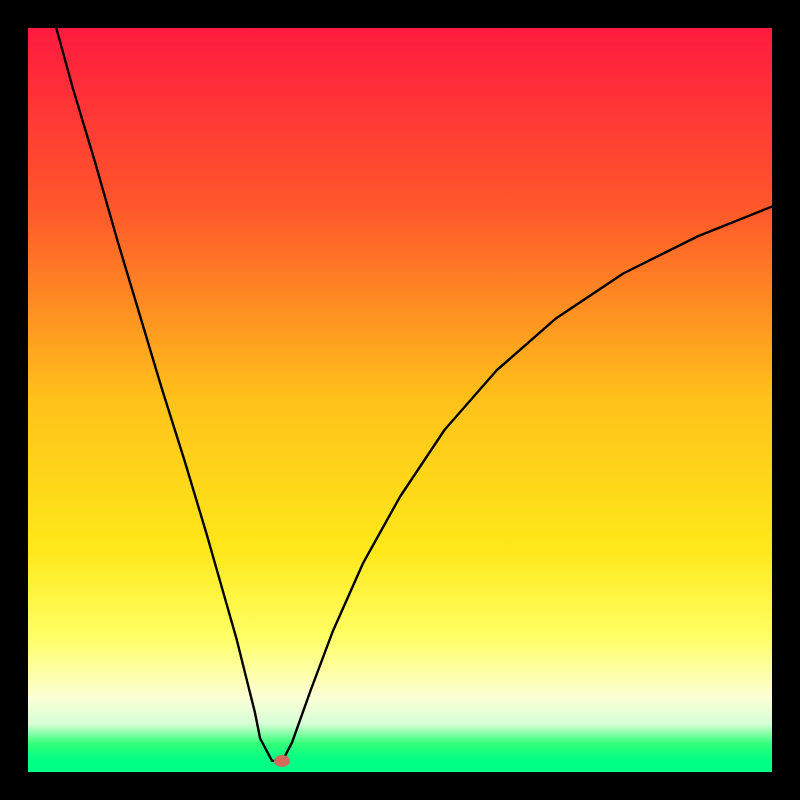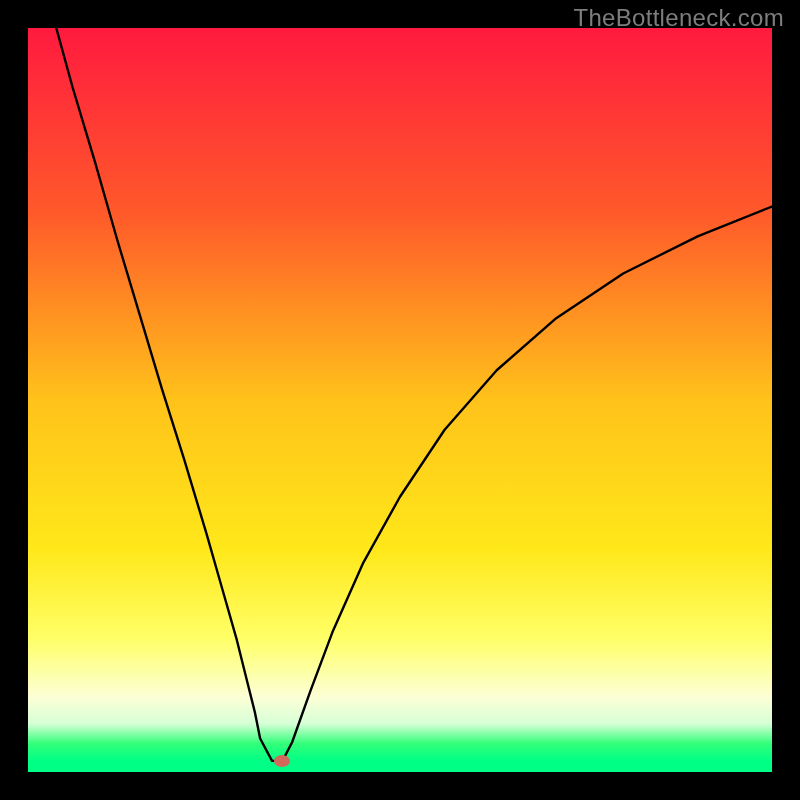--- a/index.html
+++ b/index.html
@@ -56,7 +56,6 @@
 <body>
 
 <div class="frame">
-  <div class="watermark">TheBottleneck.com</div>
 
   <div class="plot-outer">
     <svg class="plot" viewBox="0 0 744 744">

